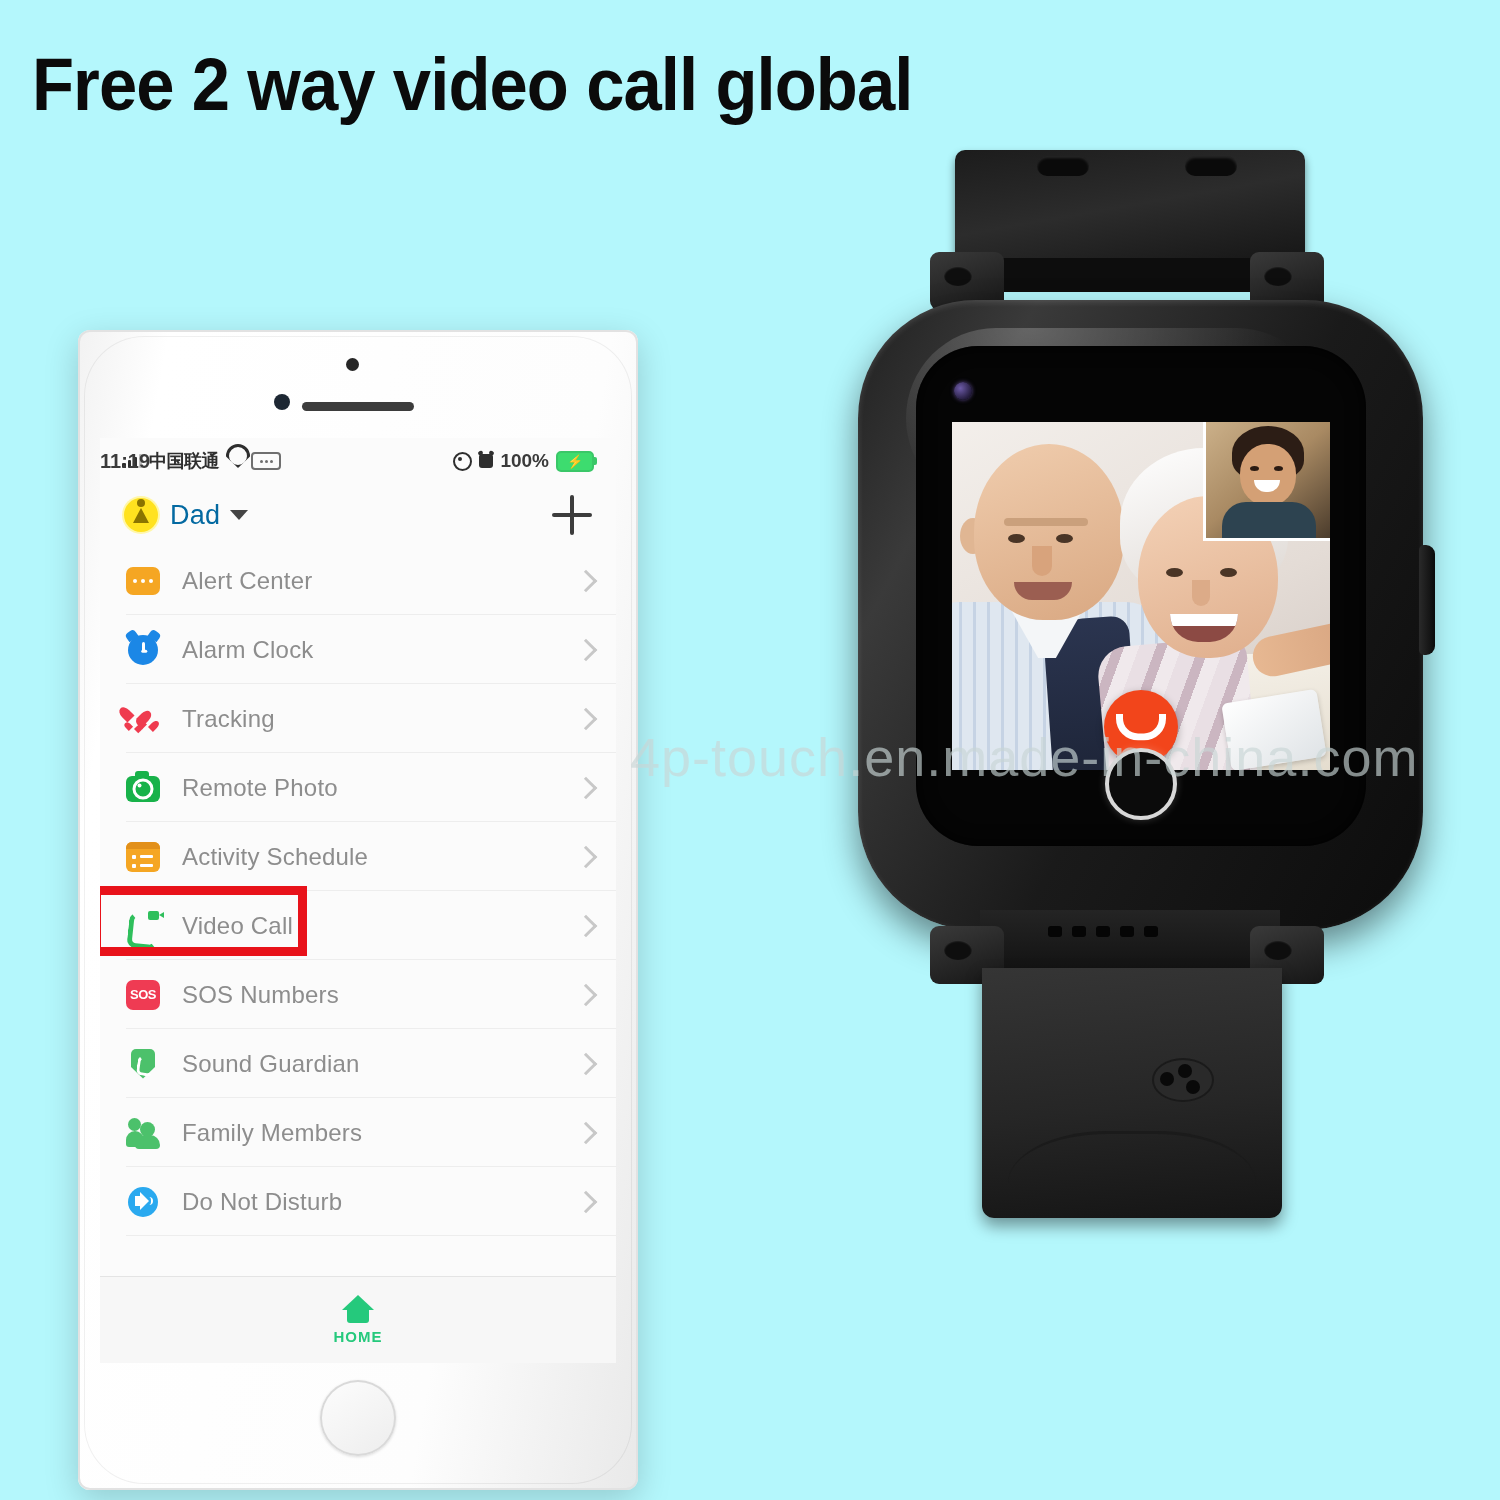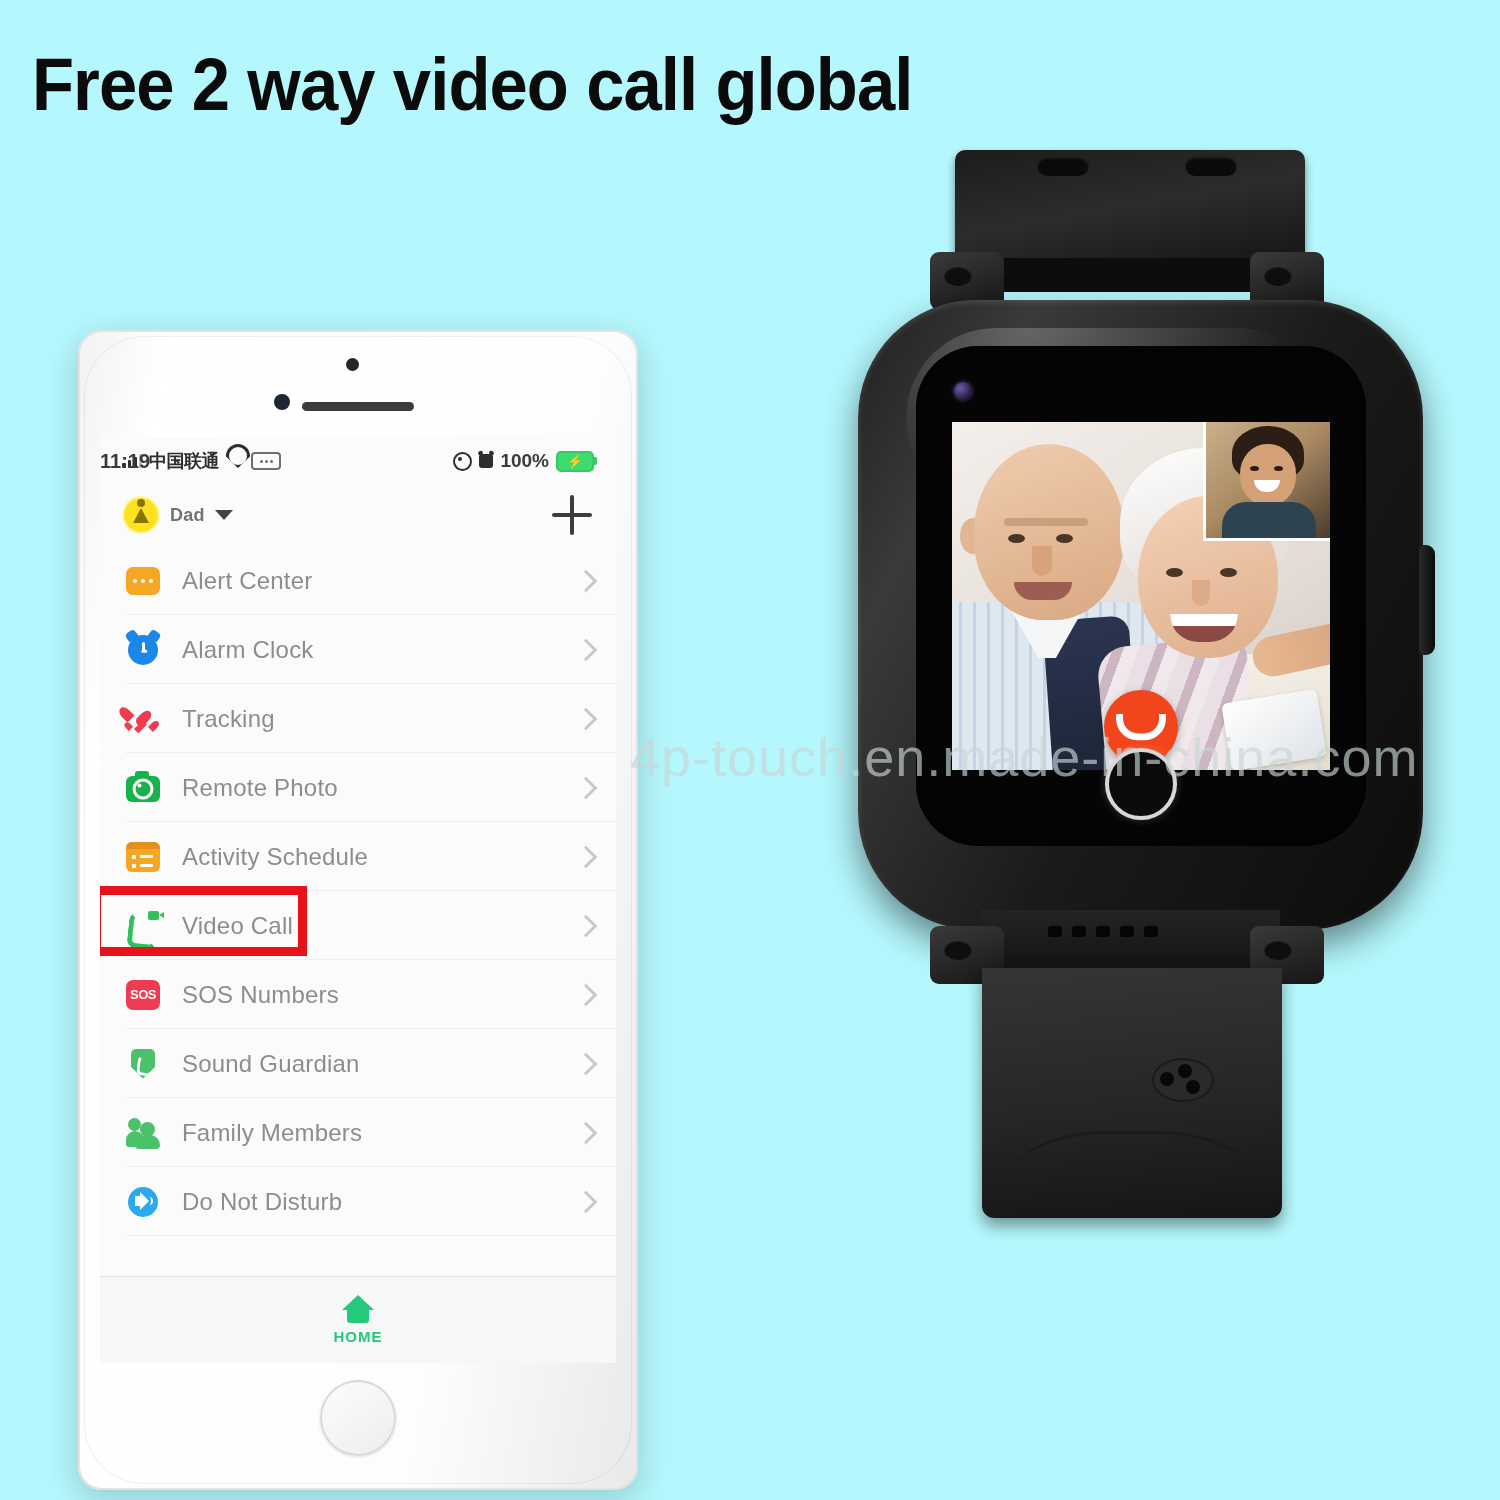--- a/index.html
+++ b/index.html
@@ -32,7 +32,7 @@
   .phone{
     position:absolute;left:78px;top:330px;width:560px;height:1160px;
     background:linear-gradient(100deg,#f2f2f2 0%,#ffffff 12%,#fdfdfd 70%,#e9e9e9 100%);
-    border-radius:24px;
+    border-radius:12px;
     box-shadow:0 10px 34px rgba(0,0,0,.18), inset 0 0 0 2px #e2e2e2;
   }
   .phone-inner-edge{

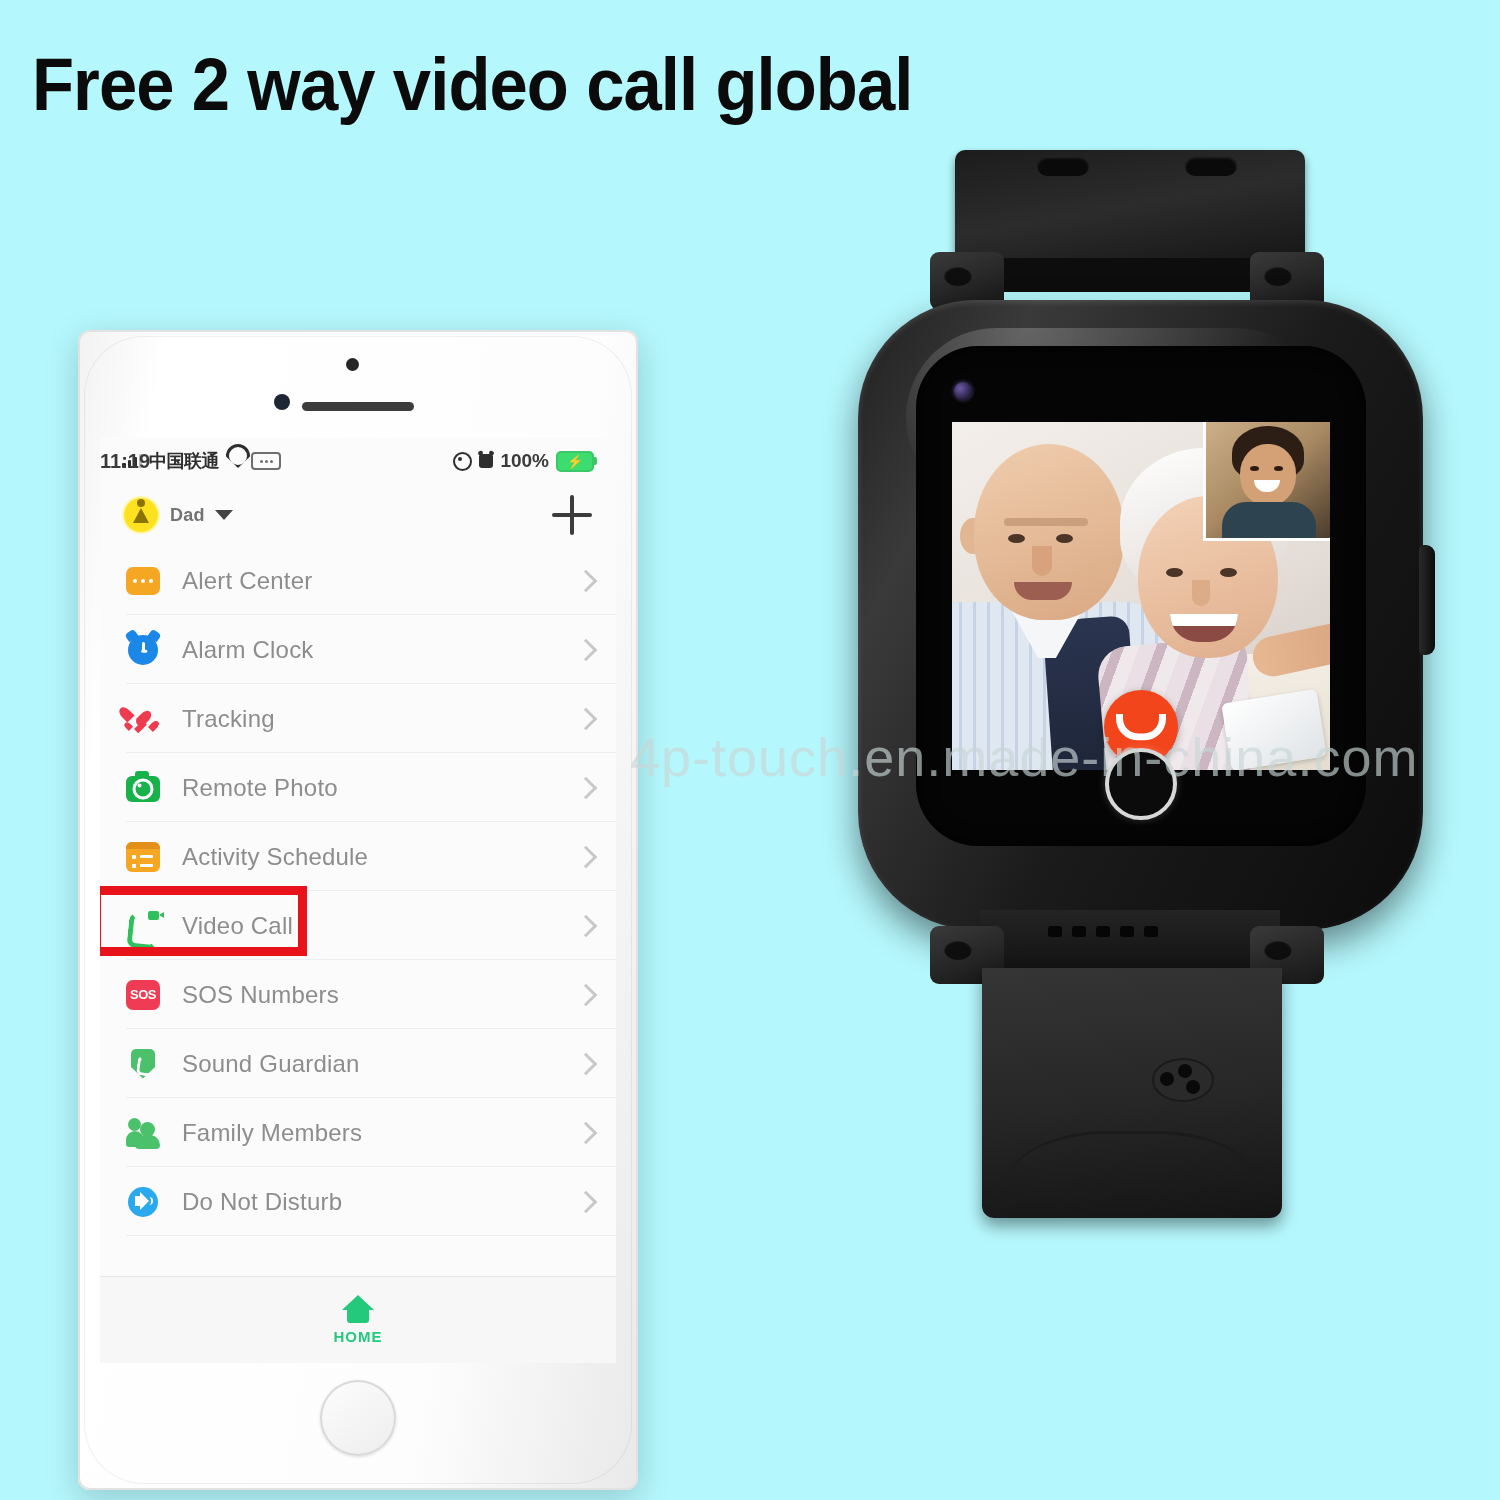--- a/index.html
+++ b/index.html
@@ -114,7 +114,7 @@
     content:"";position:absolute;left:-4px;top:-9px;width:8px;height:8px;
     border-radius:50%;background:#8a7400;
   }
-  .profile-name{font-size:18px;font-weight:bold;color:#737373;letter-spacing:.3px;}
+  .profile-name{font-size:27px;font-weight:normal;color:#0369a1;letter-spacing:.3px;}
   .caret{
     width:0;height:0;margin-left:10px;
     border-left:9px solid transparent;border-right:9px solid transparent;

